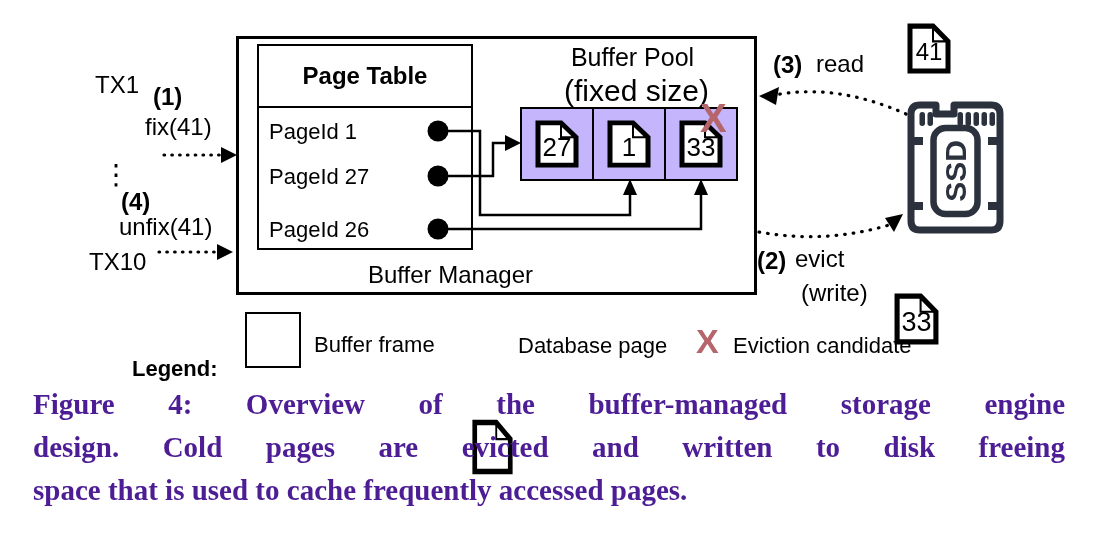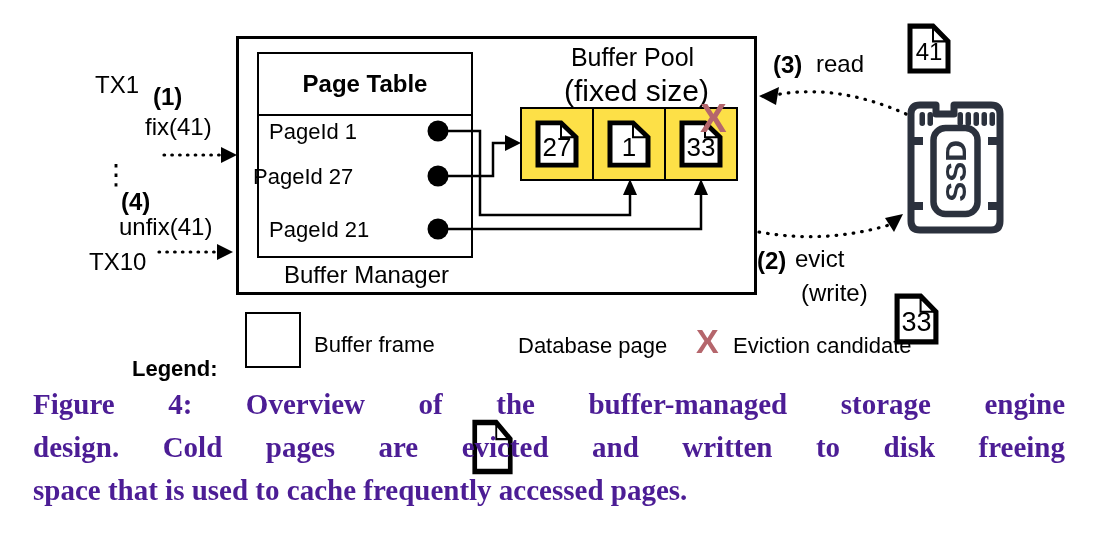--- a/index.html
+++ b/index.html
@@ -14,7 +14,7 @@
   .overlay { position:absolute; left:0; top:0; width:1096px; height:560px; z-index:5; pointer-events:none; }
   .box { position:absolute; box-sizing:border-box; background:#fff; }
   .bm-box { left:236px; top:36px; width:521px; height:259px; border:3px solid #000; }
-  .pt-box { left:257px; top:44px; width:216px; height:206px; border:2.5px solid #000; z-index:2;margin-top:8px; }
+  .pt-box { left:257px; top:44px; width:216px; height:206px; border:2.5px solid #000; z-index:2; }
   .pt-head { box-sizing:border-box; height:62px; border-bottom:2.5px solid #000;
              display:flex; align-items:center; justify-content:center;
              font-weight:bold; font-size:24px; }

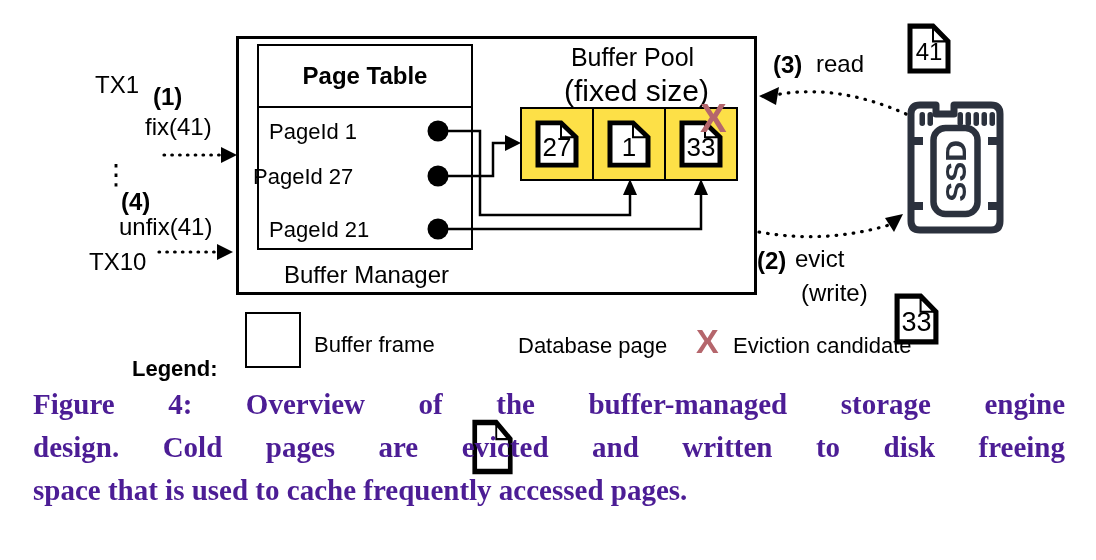--- a/index.html
+++ b/index.html
@@ -22,7 +22,7 @@
   .pool-title { left:520px; top:43px; width:225px; text-align:center; font-size:25px; font-weight:normal; }
   .pool-sub   { left:524px; top:74px; width:225px; text-align:center; font-size:30px; }
   .frame { position:absolute; box-sizing:border-box; width:74px; height:74px;
-           border:2.5px solid #000; background:#fde047; z-index:2;
+           border:2.5px solid #000; background:#c4b5fd; z-index:2;
            display:flex; align-items:center; justify-content:center; }
   .pageicon { position:relative; }
   .pageicon svg { position:absolute; left:0; top:0; width:100%; height:100%; }

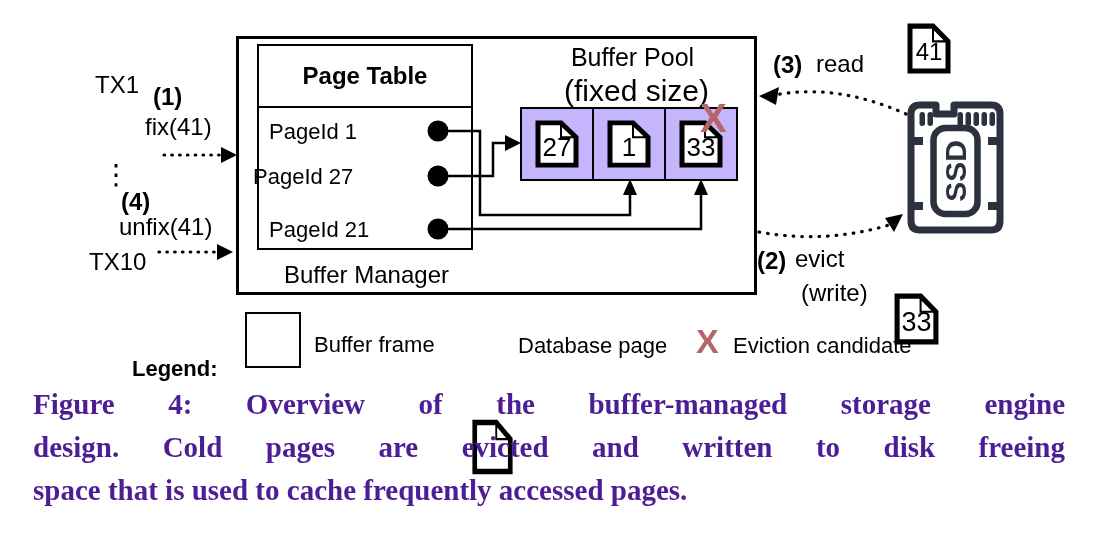--- a/index.html
+++ b/index.html
@@ -48,7 +48,7 @@
     <div class="pt-head">Page Table</div>
   </div>
   <div class="pt-row abs" style="left:269px; top:119px;">PageId 1</div>
-  <div class="pt-row abs" style="left:253px; top:164px;">PageId 27</div>
+  <div class="pt-row abs" style="left:269px; top:164px;">PageId 27</div>
   <div class="pt-row abs" style="left:269px; top:217px;">PageId 21</div>
 
   <div class="abs pool-title">Buffer Pool</div>

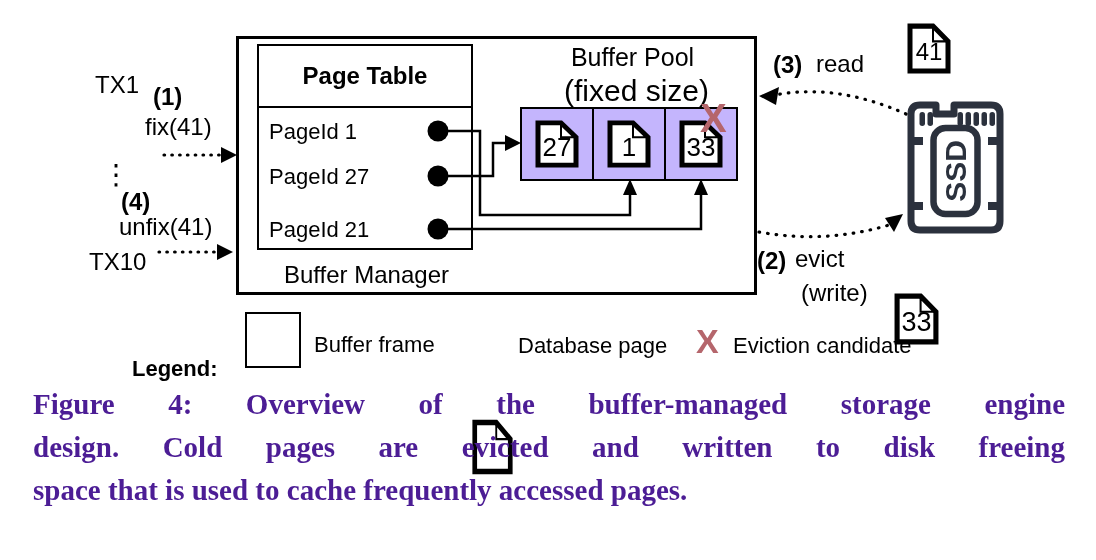--- a/index.html
+++ b/index.html
@@ -49,7 +49,7 @@
   </div>
   <div class="pt-row abs" style="left:269px; top:119px;">PageId 1</div>
   <div class="pt-row abs" style="left:269px; top:164px;">PageId 27</div>
-  <div class="pt-row abs" style="left:269px; top:217px;">PageId 21</div>
+  <div class="pt-row abs" style="left:269px; top:217px;">PageId 26</div>
 
   <div class="abs pool-title">Buffer Pool</div>
   <div class="abs pool-sub">(fixed size)</div>

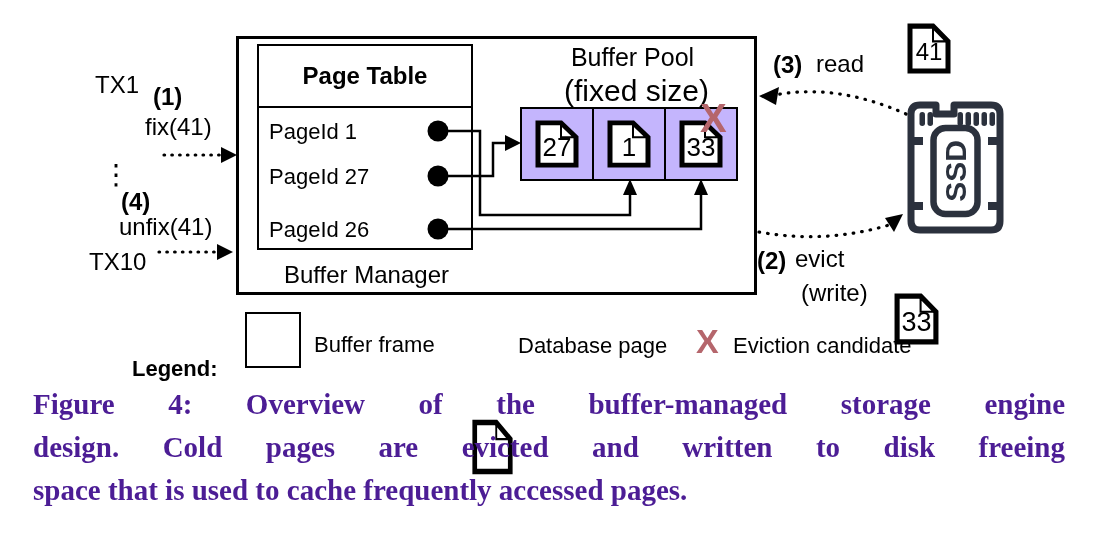--- a/index.html
+++ b/index.html
@@ -42,7 +42,7 @@
 <div class="stage">
 
   <div class="box bm-box"></div>
-  <div class="abs fs24" style="left:236px; top:261px; width:429px; text-align:left;margin-left:48px;">Buffer Manager</div>
+  <div class="abs fs24" style="left:236px; top:261px; width:429px; text-align:center;">Buffer Manager</div>
 
   <div class="box pt-box">
     <div class="pt-head">Page Table</div>

